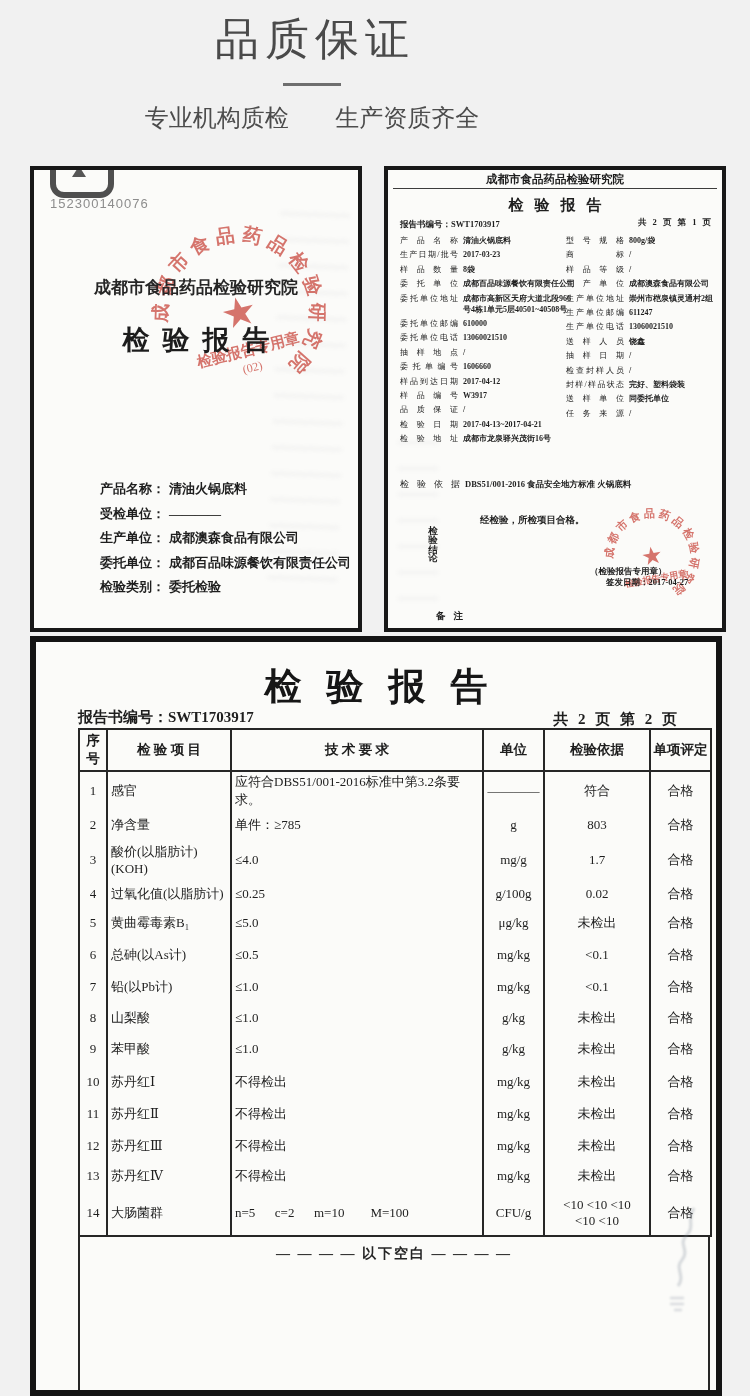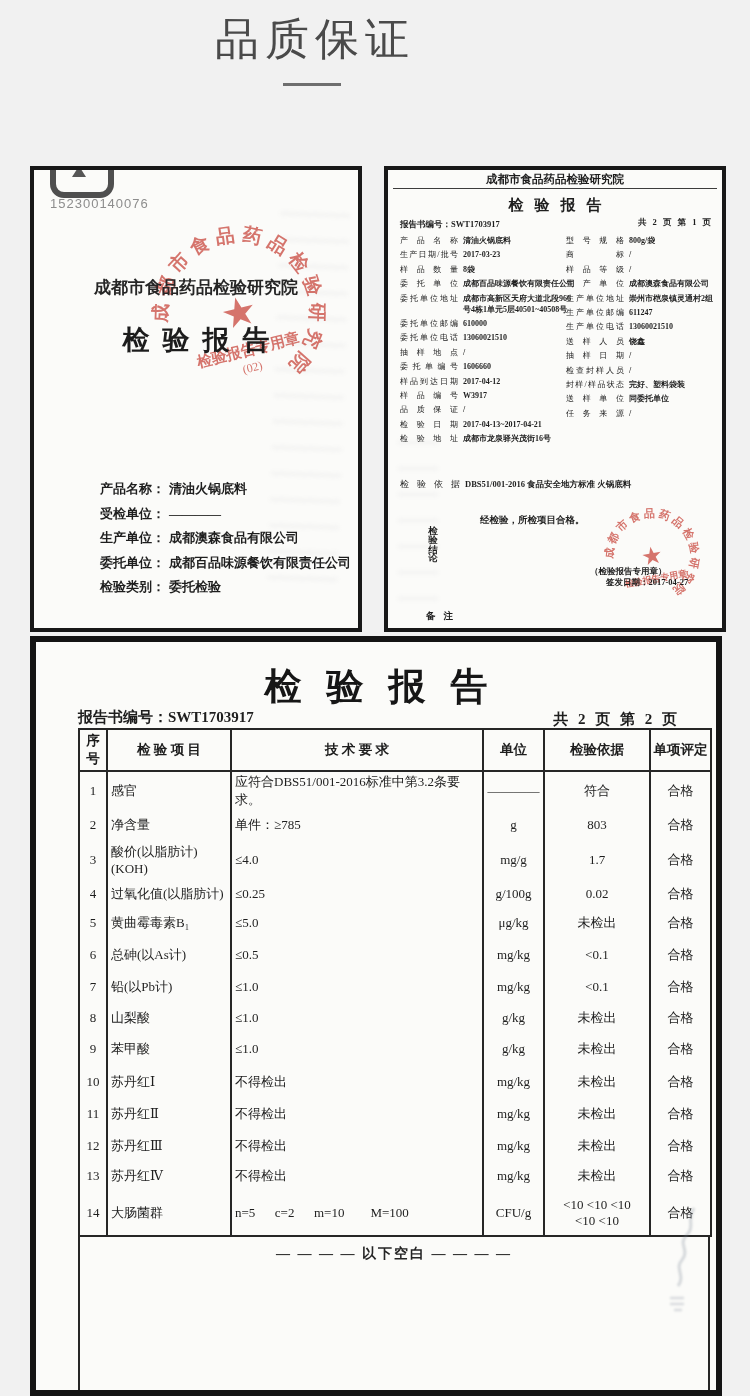--- a/index.html
+++ b/index.html
@@ -90,6 +90,10 @@
   <div class="hdr">
     <div class="hdr-title">品质保证</div>
     <div class="hdr-line"></div>
+    <div class="hdr-sub">
+      <span>专业机构质检</span>
+      <span>生产资质齐全</span>
+    </div>
   </div>
 
   <div class="cert cert-l">

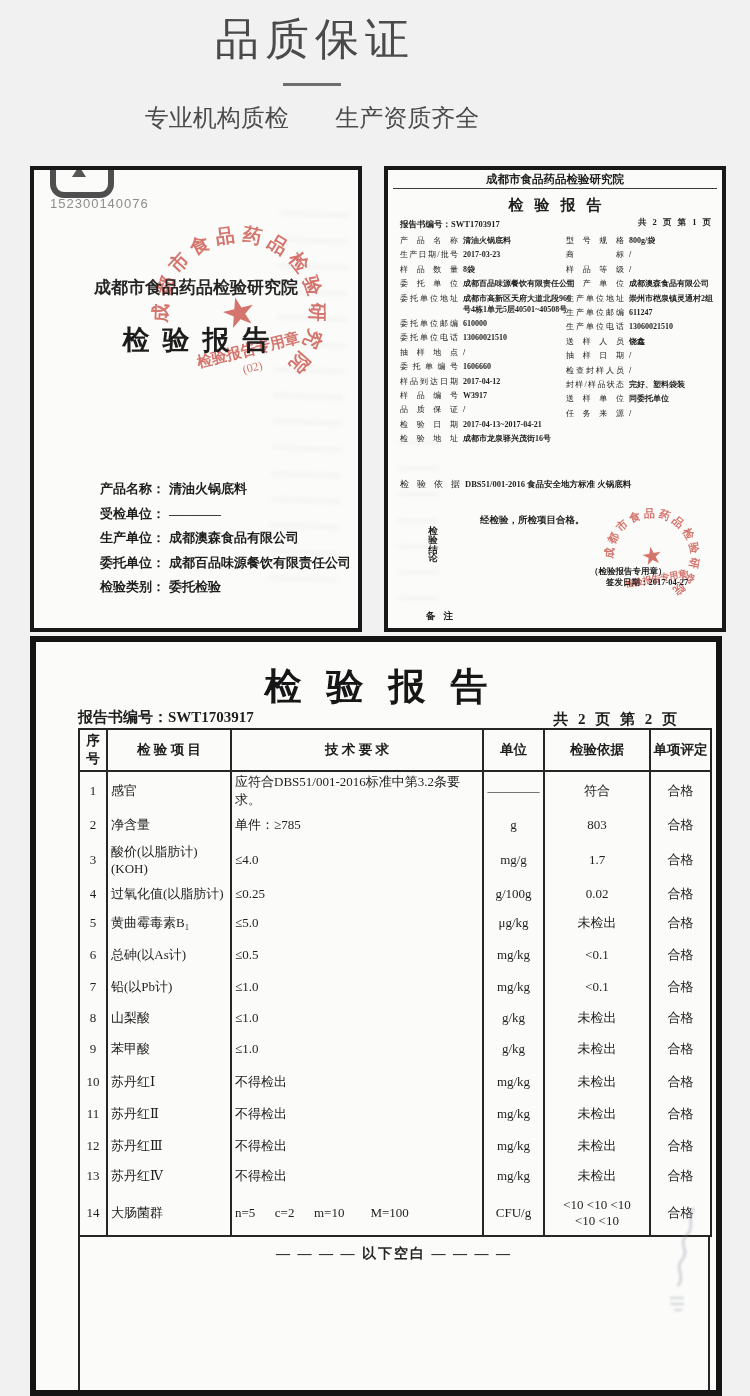--- a/index.html
+++ b/index.html
@@ -59,7 +59,7 @@
   .rc-concl-value{position:absolute;left:92px;top:344px;font-size:9.5px;font-weight:700;}
   .rc-caption{position:absolute;left:202px;top:396px;font-size:8.5px;font-weight:700;}
   .rc-issue{position:absolute;left:218px;top:407px;font-size:8.5px;font-weight:700;}
-  .rc-remark{position:absolute;left:38px;top:440px;font-size:9.5px;font-weight:700;letter-spacing:8px;}
+  .rc-remark{position:absolute;left:48px;top:440px;font-size:9.5px;font-weight:700;letter-spacing:8px;}
   
   .report{position:absolute;left:30px;top:636px;width:692px;height:760px;background:#fbfbf9;
           border:6px solid #141414;box-sizing:border-box;overflow:hidden;}

